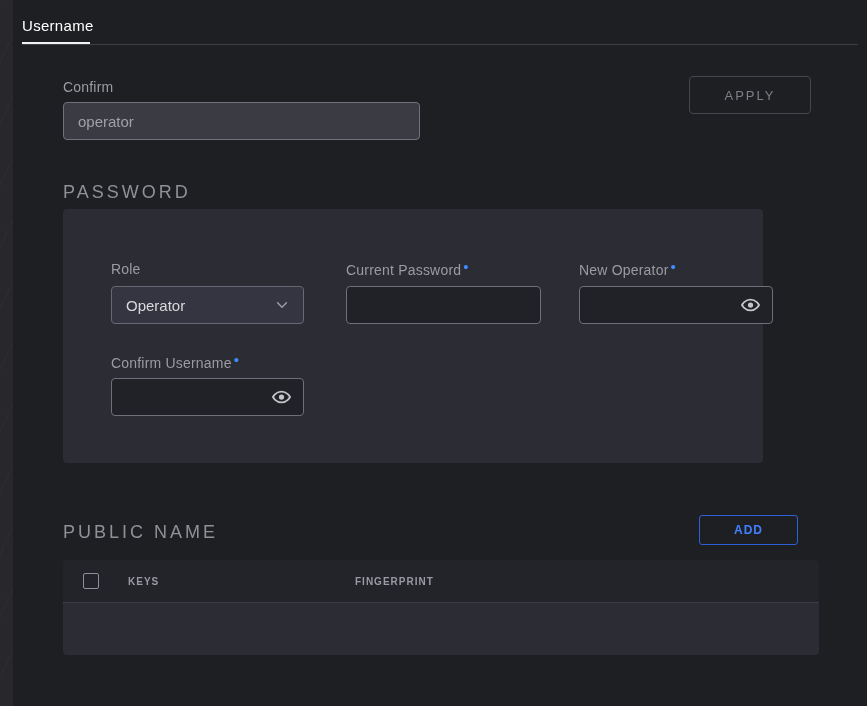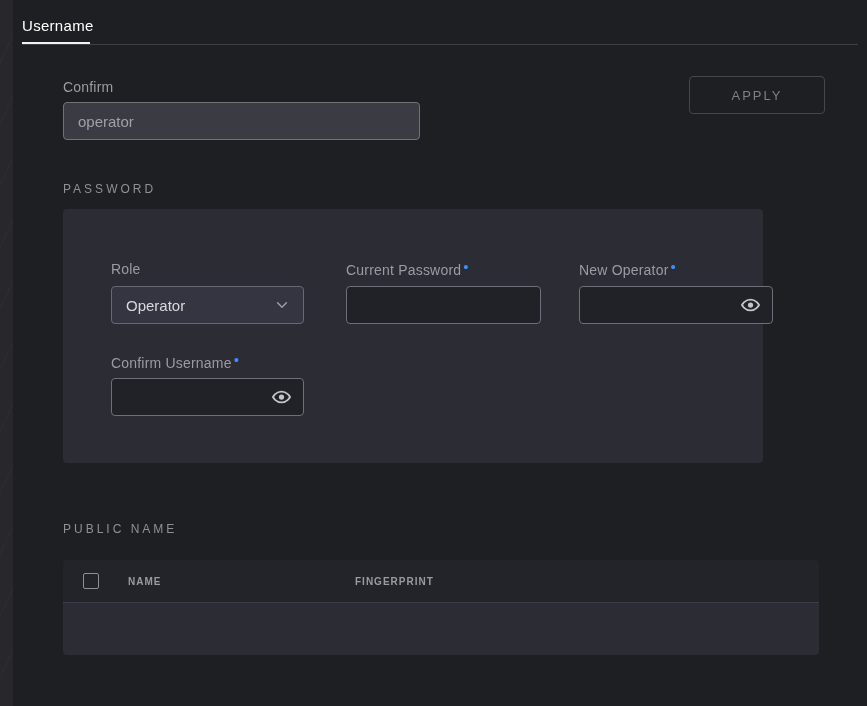--- a/index.html
+++ b/index.html
@@ -96,7 +96,7 @@
   }
   .apply-btn {
     left: 689px; top: 76px;
-    width: 136px; height: 38px;
+    width: 122px; height: 38px;
     border: 1px solid #45464e;
     border-radius: 4px;
     color: #7e7f87;

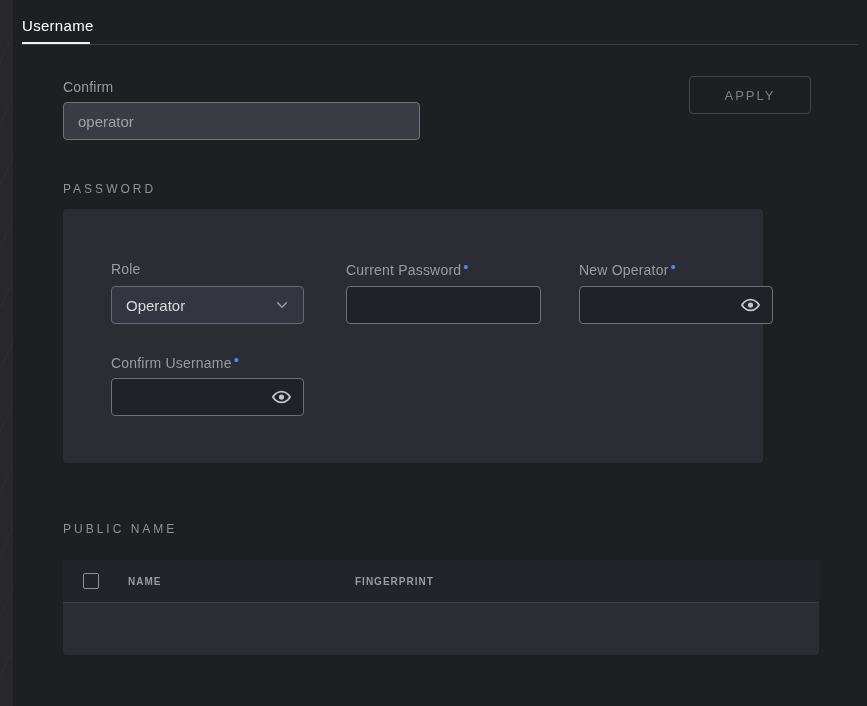--- a/index.html
+++ b/index.html
@@ -116,7 +116,7 @@
 
   .section-heading {
     position: absolute;
-    font-size: 12px;
+    font-size: 18px;
     color: #8f9098;
     letter-spacing: 3px;
   }

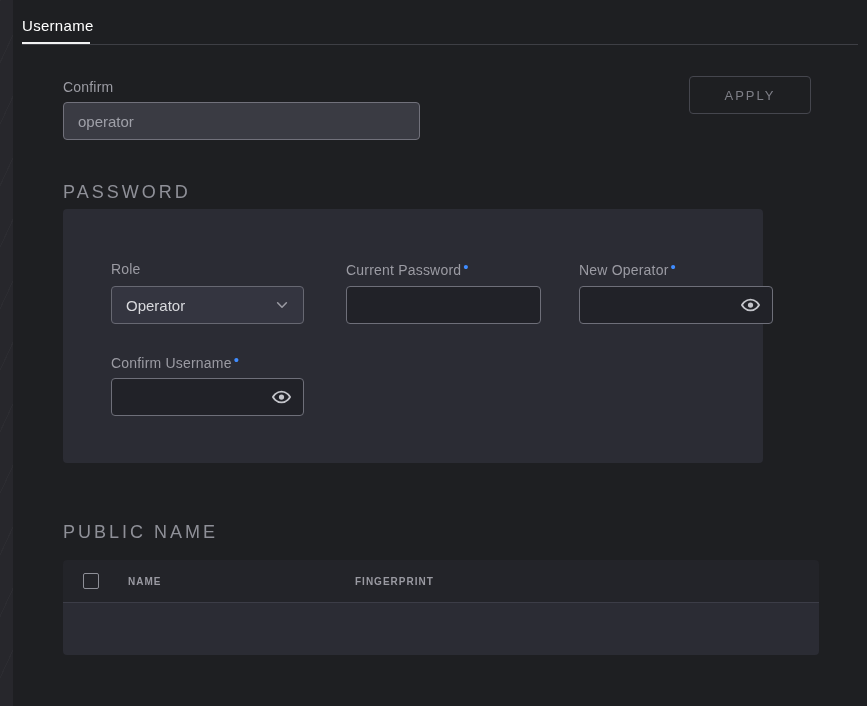--- a/index.html
+++ b/index.html
@@ -267,6 +267,7 @@
   </div>
 
   <div class="section-heading" style="left:63px; top:522px;">PUBLIC NAME</div>
+  <button class="btn add-btn">ADD</button>
 
   <div class="pk-table">
     <div class="pk-header">

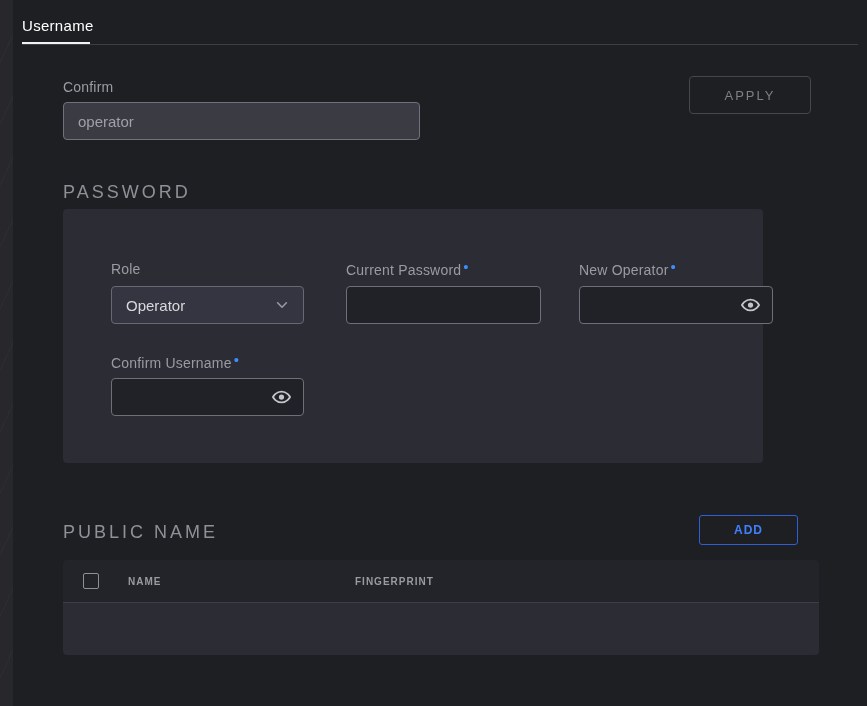--- a/index.html
+++ b/index.html
@@ -272,7 +272,7 @@
   <div class="pk-table">
     <div class="pk-header">
       <div class="pk-checkbox"></div>
-      <div class="pk-col pk-col-name">NAME</div>
+      <div class="pk-col pk-col-name">KEYS</div>
       <div class="pk-col pk-col-fingerprint">FINGERPRINT</div>
     </div>
     <div class="pk-body"></div>

